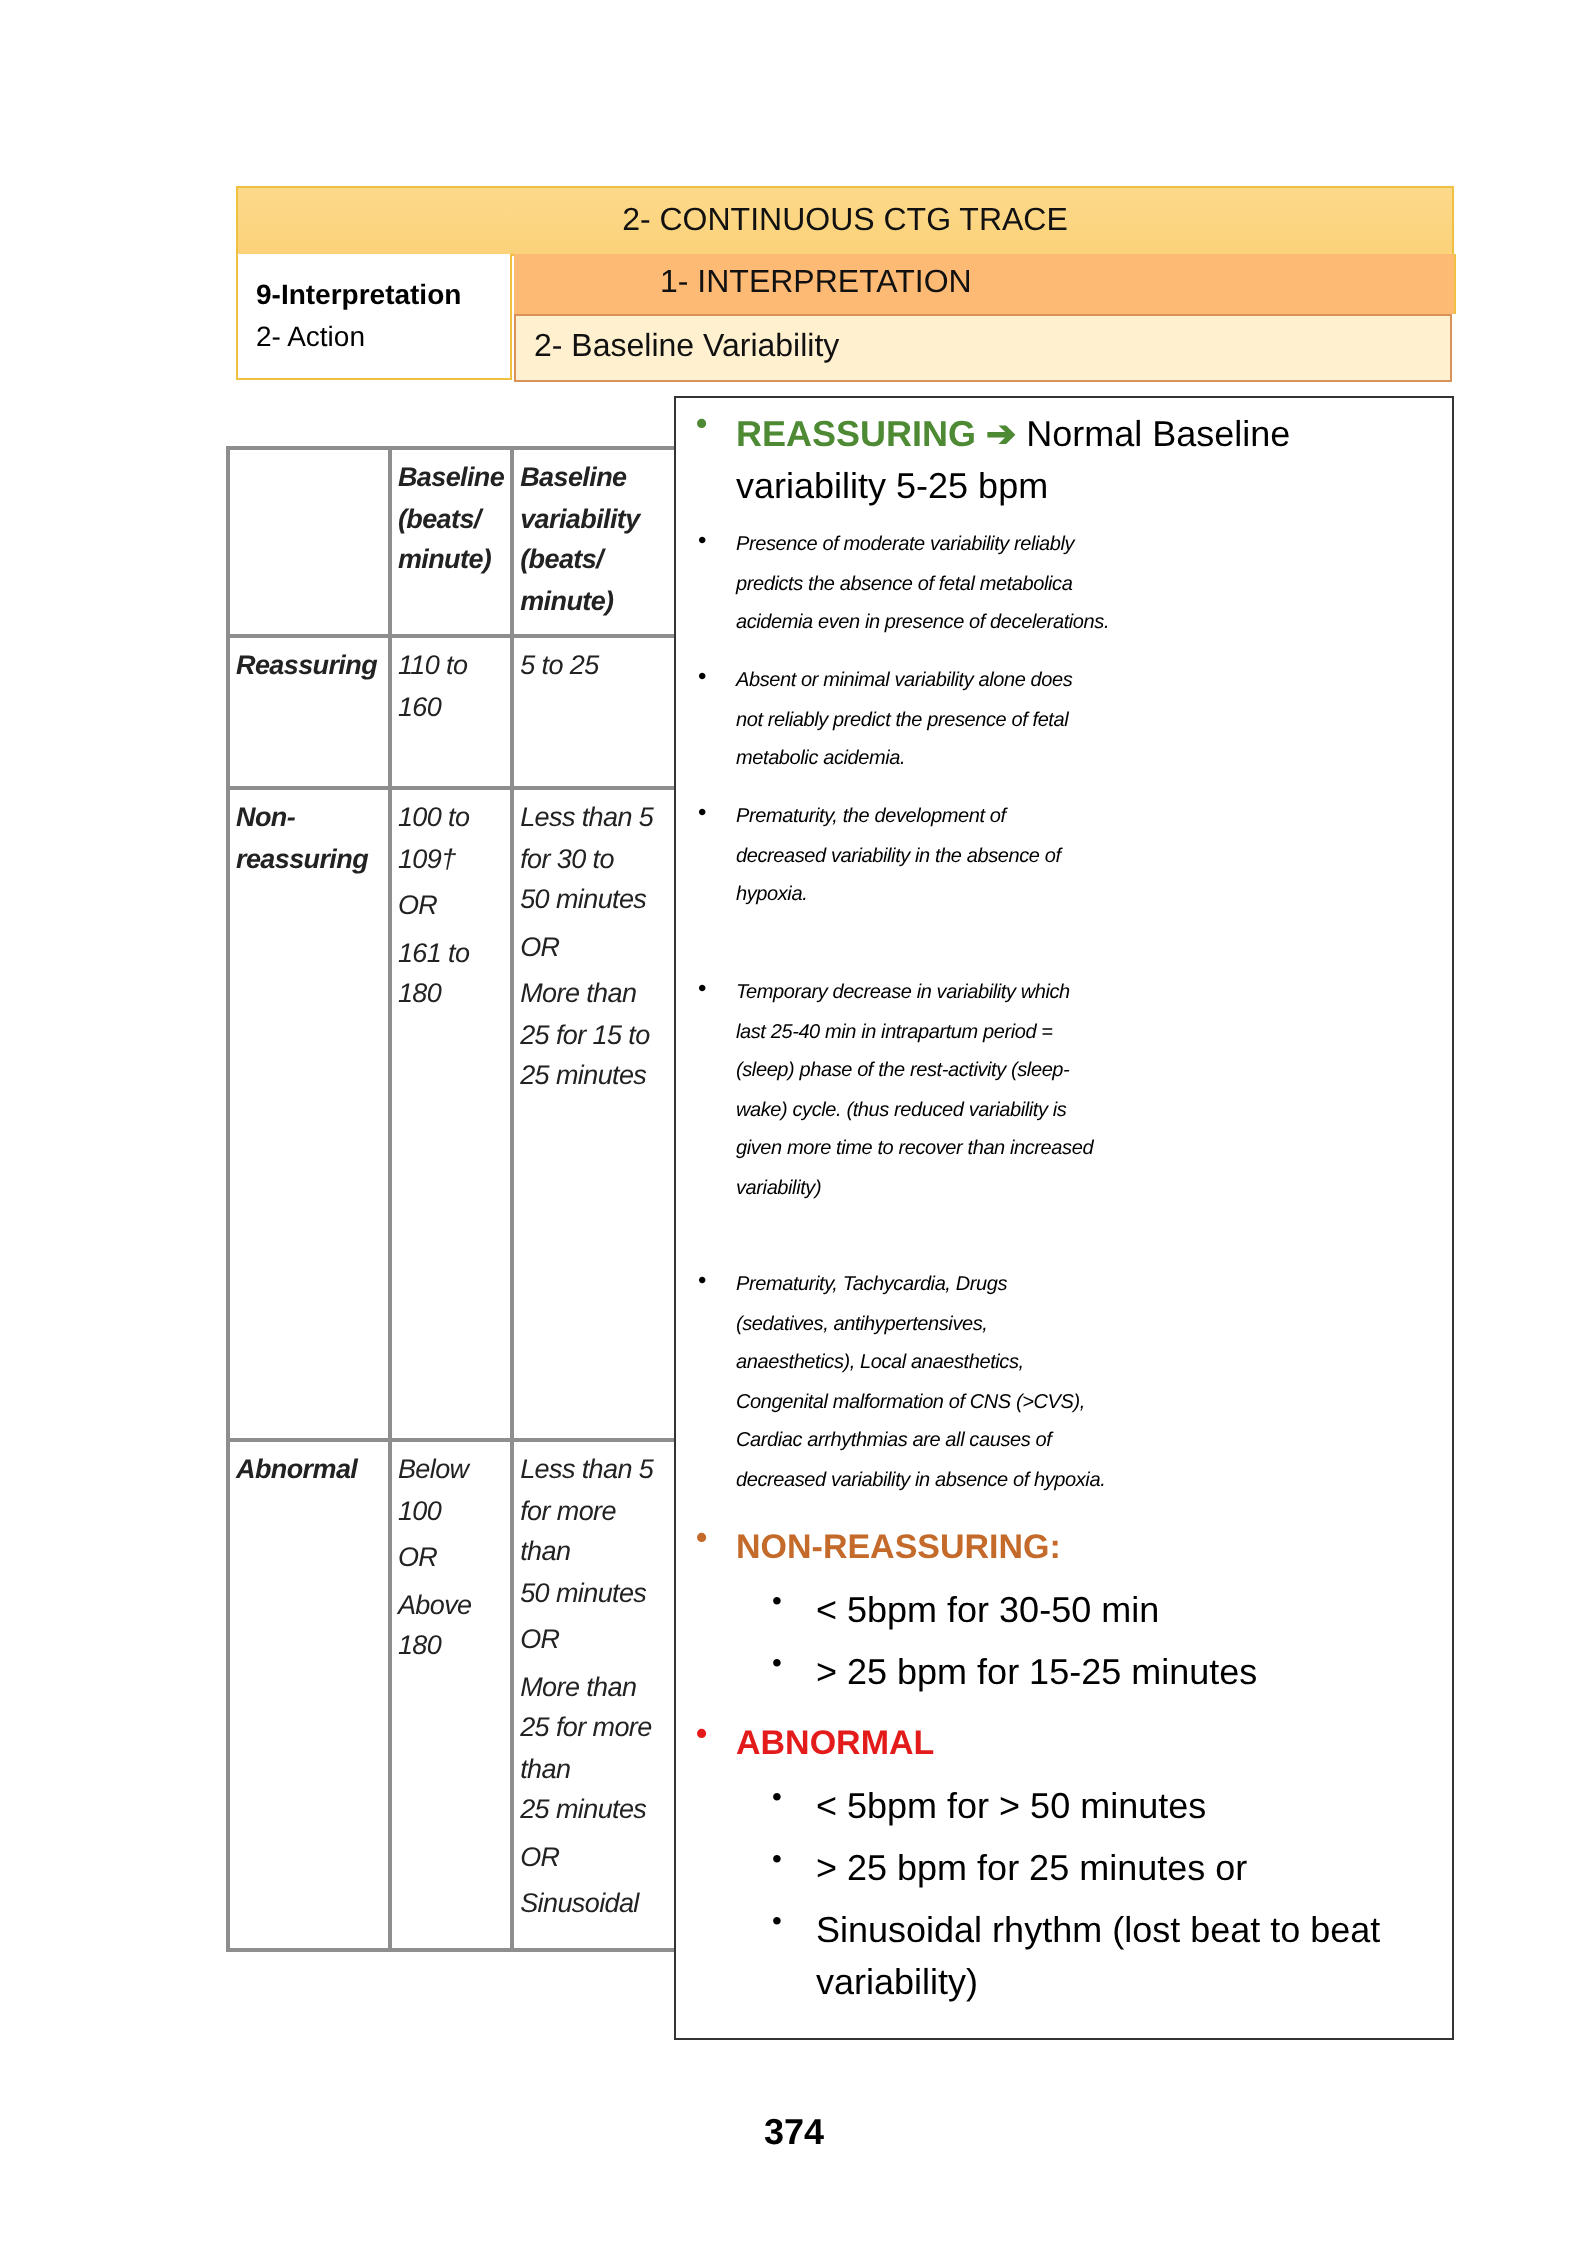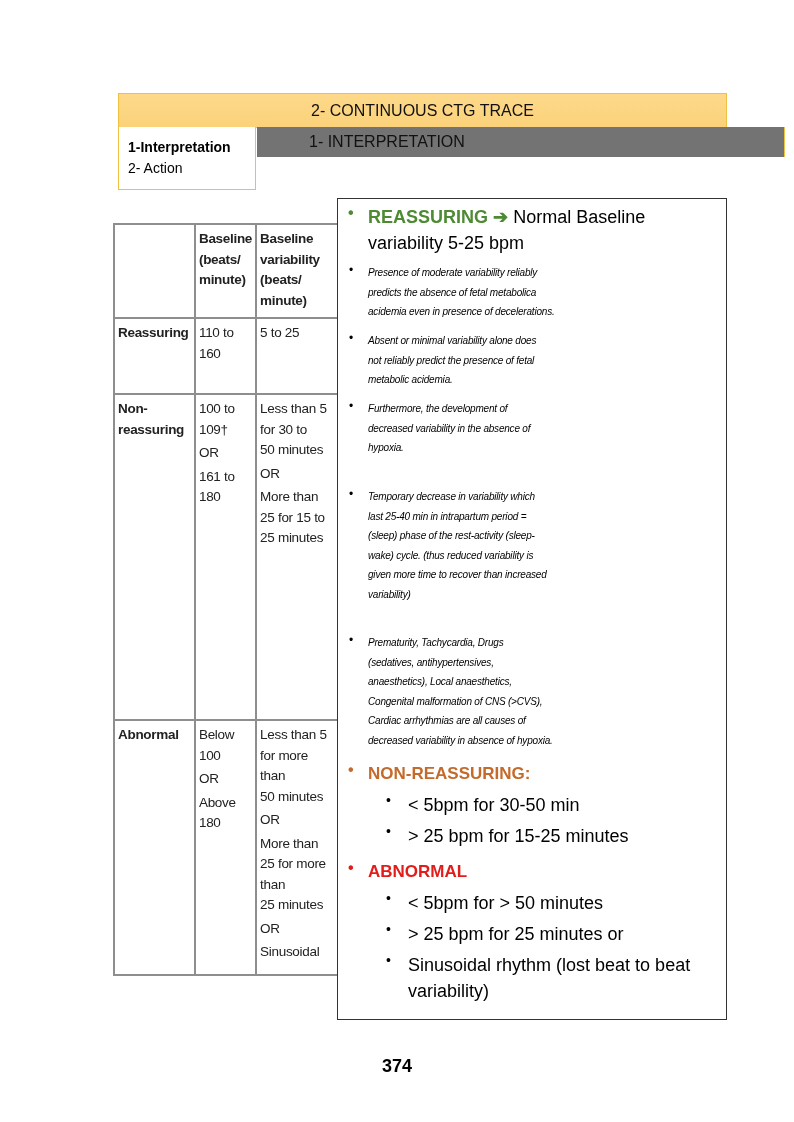--- a/index.html
+++ b/index.html
@@ -73,7 +73,7 @@
 <div class="hdr">
   <div class="hdr-top">2- CONTINUOUS CTG TRACE</div>
   <div class="hdr-left">
-    <div class="b">1-Interpretation</div>
+    <div class="b">9-Interpretation</div>
     <div>2- Action</div>
   </div>
   <div class="hdr-mid">1- INTERPRETATION</div>

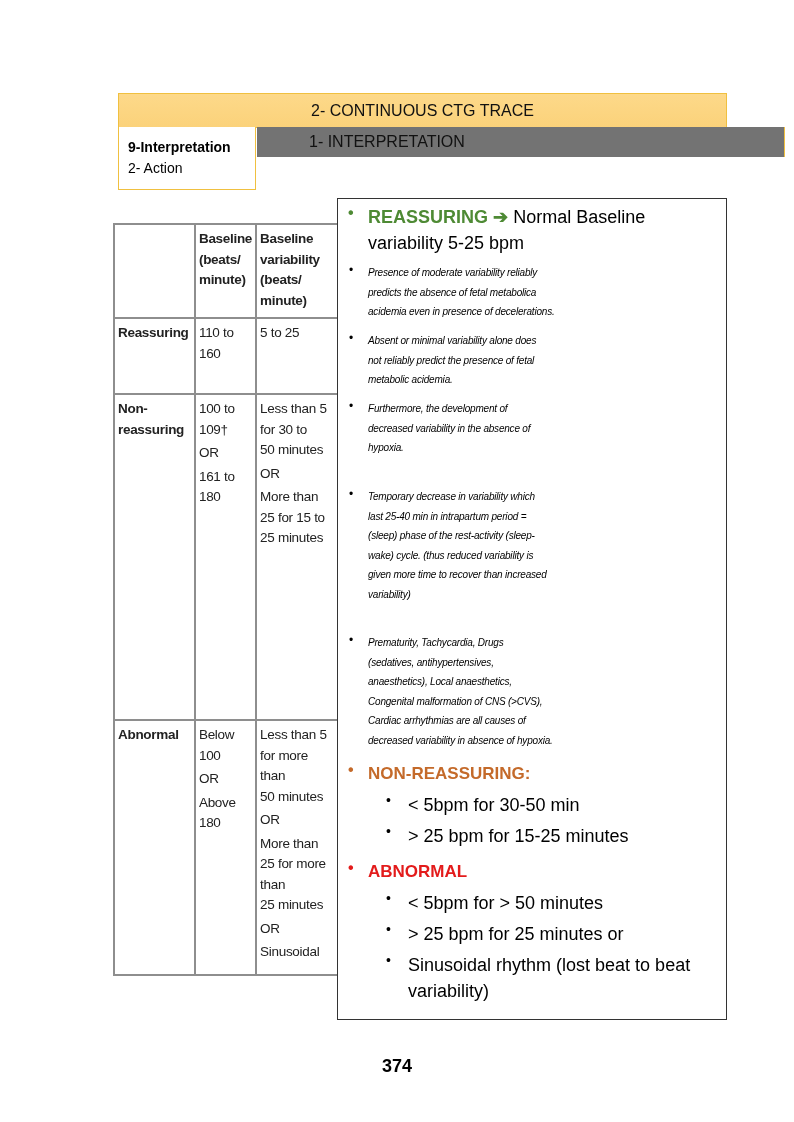--- a/index.html
+++ b/index.html
@@ -23,9 +23,9 @@
     }
     .hdr-left .b { font-weight: bold; }
     .hdr-mid {
-      position: absolute; left: 139px; top: 34px; width: 528px; height: 30px;
-      background: #737373; border-right: 1px solid #f0c040;
-      font-size: 16px; color: #111; display: flex; align-items: center; padding-left: 52px; box-sizing: border-box;
+      position: absolute; left: 139px; top: 34px; width: 471px; height: 30px;
+      background: #fdba74; border-right: 1px solid #f0c040;
+      font-size: 16px; color: #111; display: flex; align-items: center; padding-left: 73px; box-sizing: border-box;
     }
     .hdr-bot {
       position: absolute; left: 139px; top: 64px; width: 469px; height: 34px;

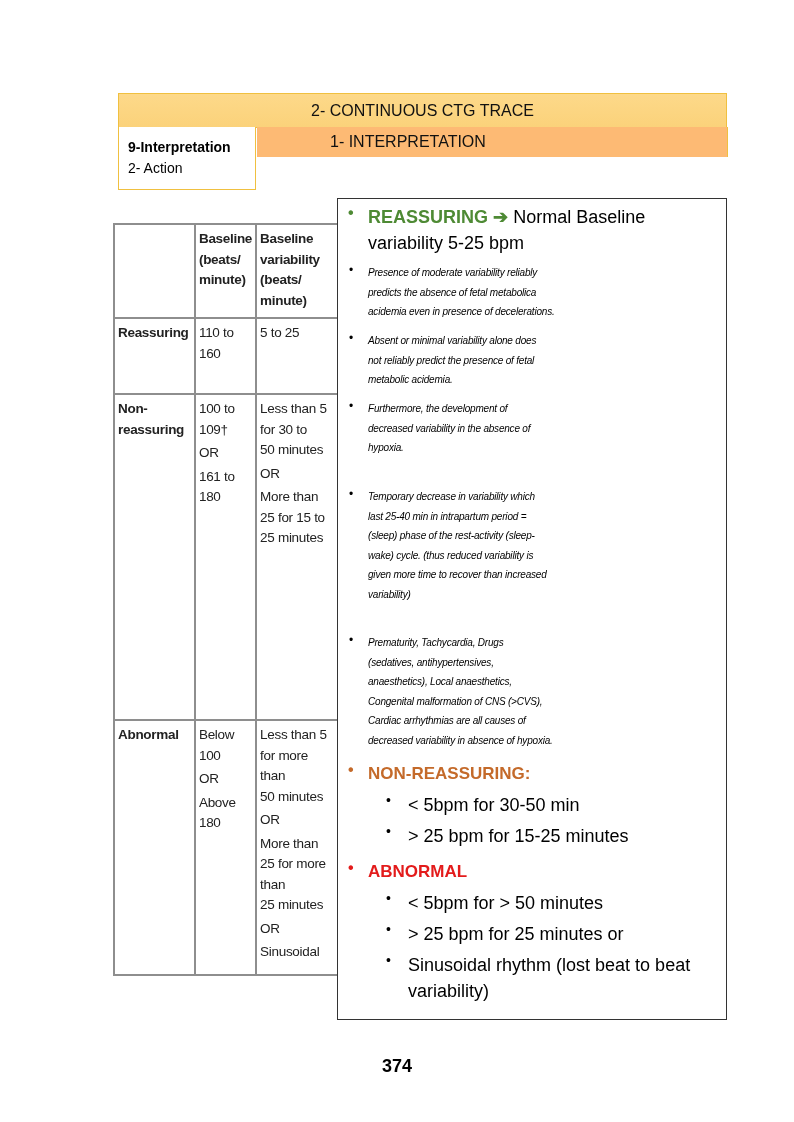--- a/index.html
+++ b/index.html
@@ -77,6 +77,7 @@
     <div>2- Action</div>
   </div>
   <div class="hdr-mid">1- INTERPRETATION</div>
+  <div class="hdr-bot">2- Baseline Variability</div>
 </div>
 
 <table class="tbl">

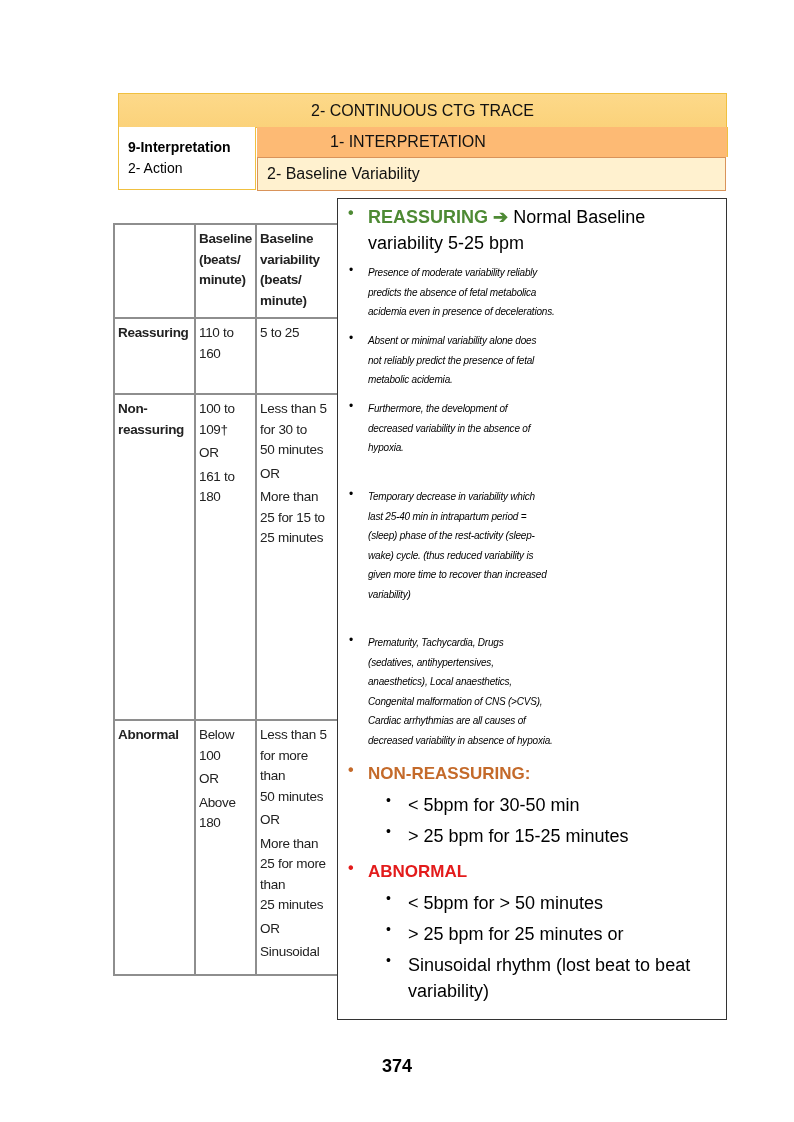--- a/index.html
+++ b/index.html
@@ -38,7 +38,7 @@
       border-collapse: collapse; font-family: "Liberation Sans", sans-serif; font-size: 13.5px;
       line-height: 20.5px; color: #222; letter-spacing: -0.3px;
     }
-    .tbl td { border: 2px solid #8e8e8e; vertical-align: top; padding: 4px 3px; }
+    .tbl td { border: 2px solid #8e8e8e; vertical-align: top; padding: 4px 3px; font-style: italic; }
     .tbl td.c1 { width: 74px; padding-left: 3px; }
     .tbl td.c2 { width: 52px; }
     .tbl td.c3 { width: 80px; border-right: none; }

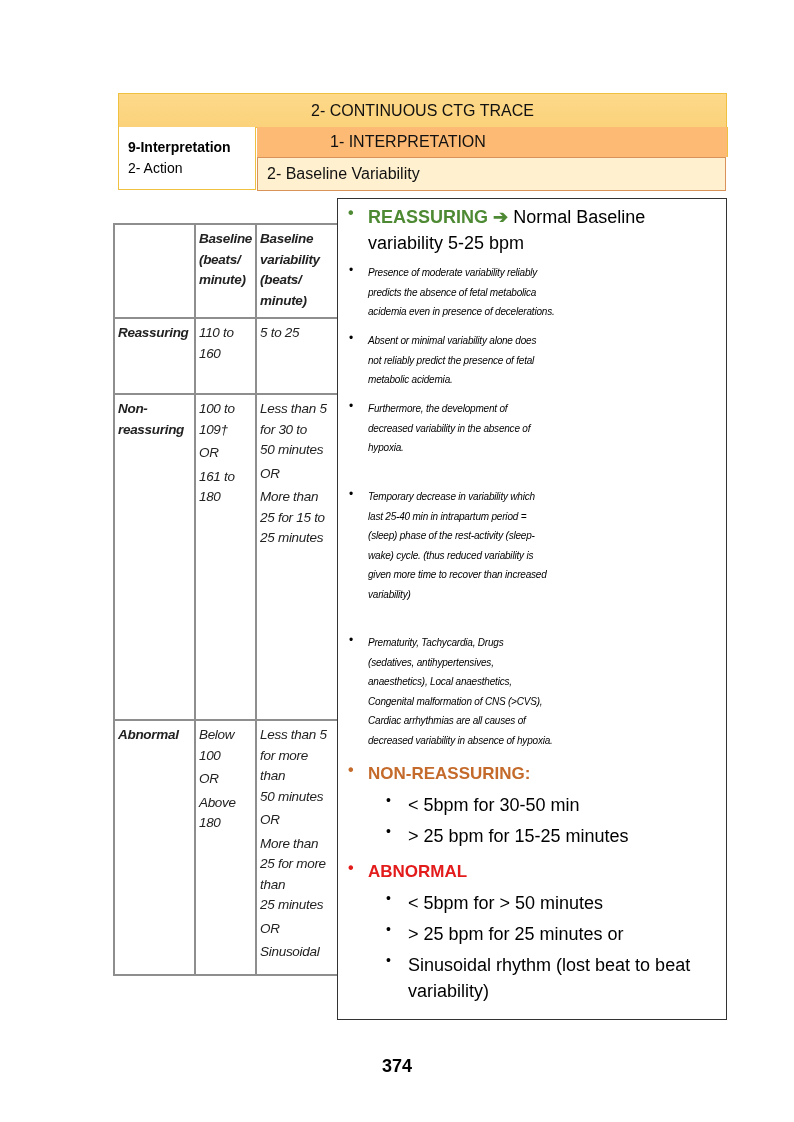--- a/index.html
+++ b/index.html
@@ -187,7 +187,7 @@
   <div class="li" style="top:200px">
     <span class="hand-bul">•</span>
     <div class="hand">
-      <div>Furthermore, the development of</div>
+      <div>Prematurity, the development of</div>
       <div>decreased variability in the absence of</div>
       <div>hypoxia.</div>
     </div>

